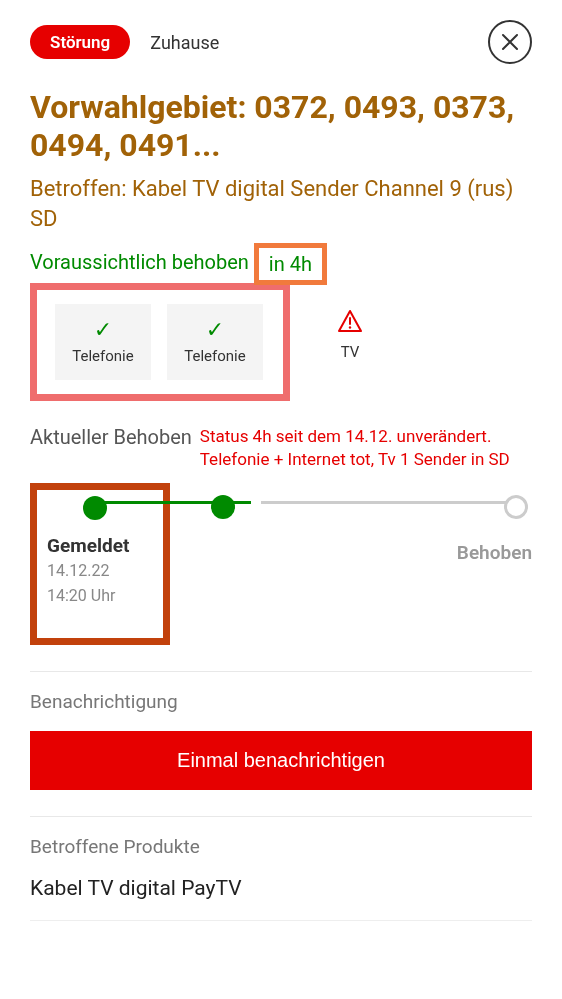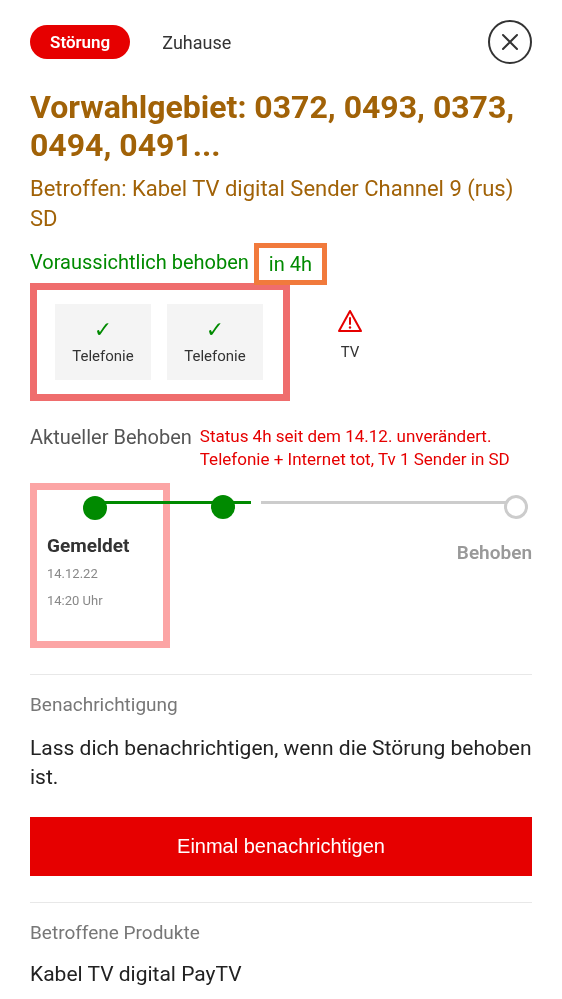--- a/index.html
+++ b/index.html
@@ -25,7 +25,7 @@
     .header-left {
       display: flex;
       align-items: center;
-      gap: 32px;
+      gap: 20px;
     }
     .badge-red {
       background: #e60000;

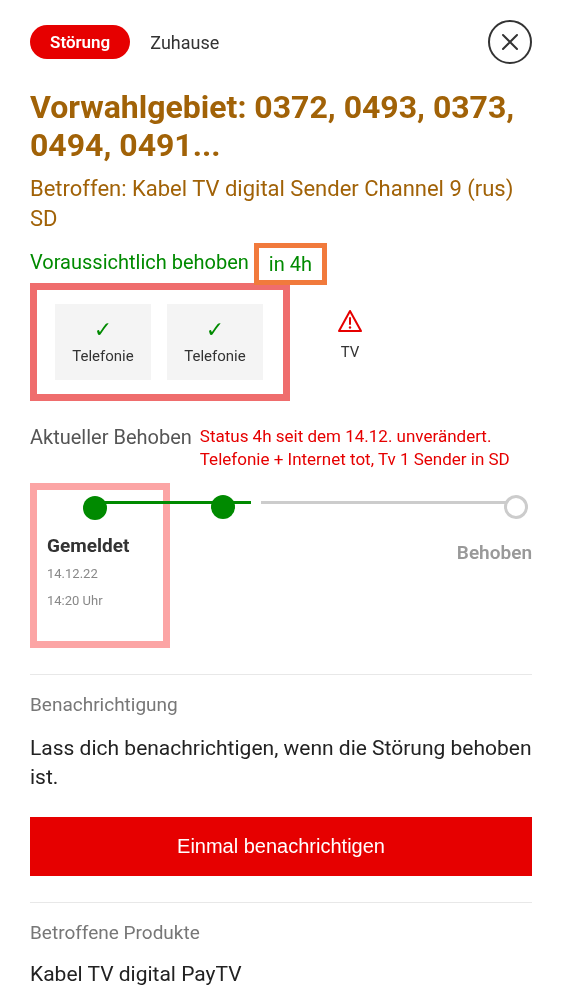--- a/index.html
+++ b/index.html
@@ -171,7 +171,7 @@
     }
 
     .reported-box {
-      border: 7px solid #fca5a5;
+      border: 7px solid #c2410c;
       padding: 6px 28px 30px 10px;
       display: inline-block;
       position: relative;

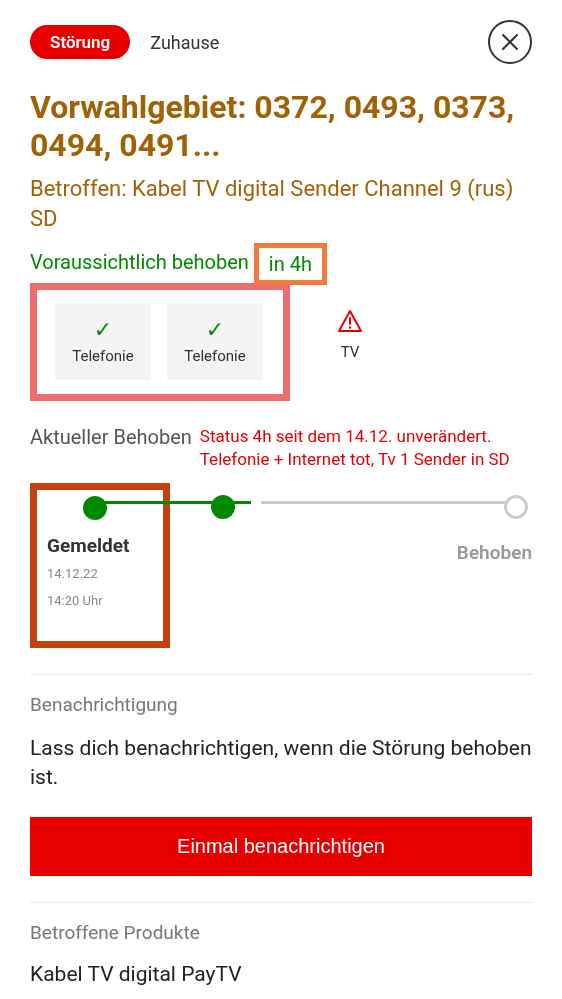--- a/index.html
+++ b/index.html
@@ -164,8 +164,8 @@
     .step-label:last-child { text-align: right; }
 
     .step-meta {
-      margin-top: 8px;
-      font-size: 13px;
+      margin-top: 2px;
+      font-size: 16px;
       color: #888;
       line-height: 1.45;
     }

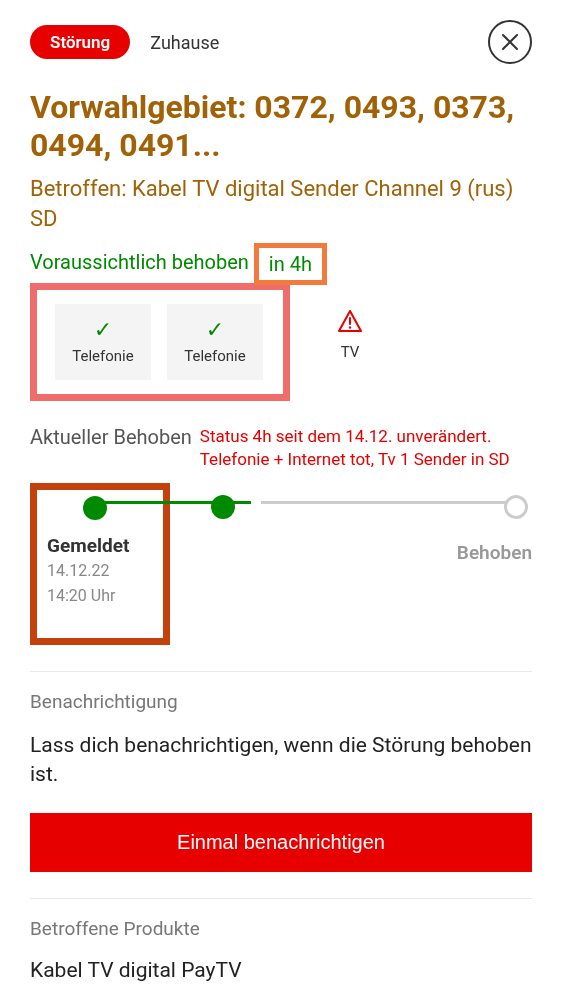--- a/index.html
+++ b/index.html
@@ -315,7 +315,6 @@
 
   
   <div class="section-heading">Benachrichtigung</div>
-  <p class="body-text">Lass dich benachrichtigen, wenn die Störung behoben ist.</p>
   <button class="primary-btn">Einmal benachrichtigen</button>
 
   <hr class="divider">

